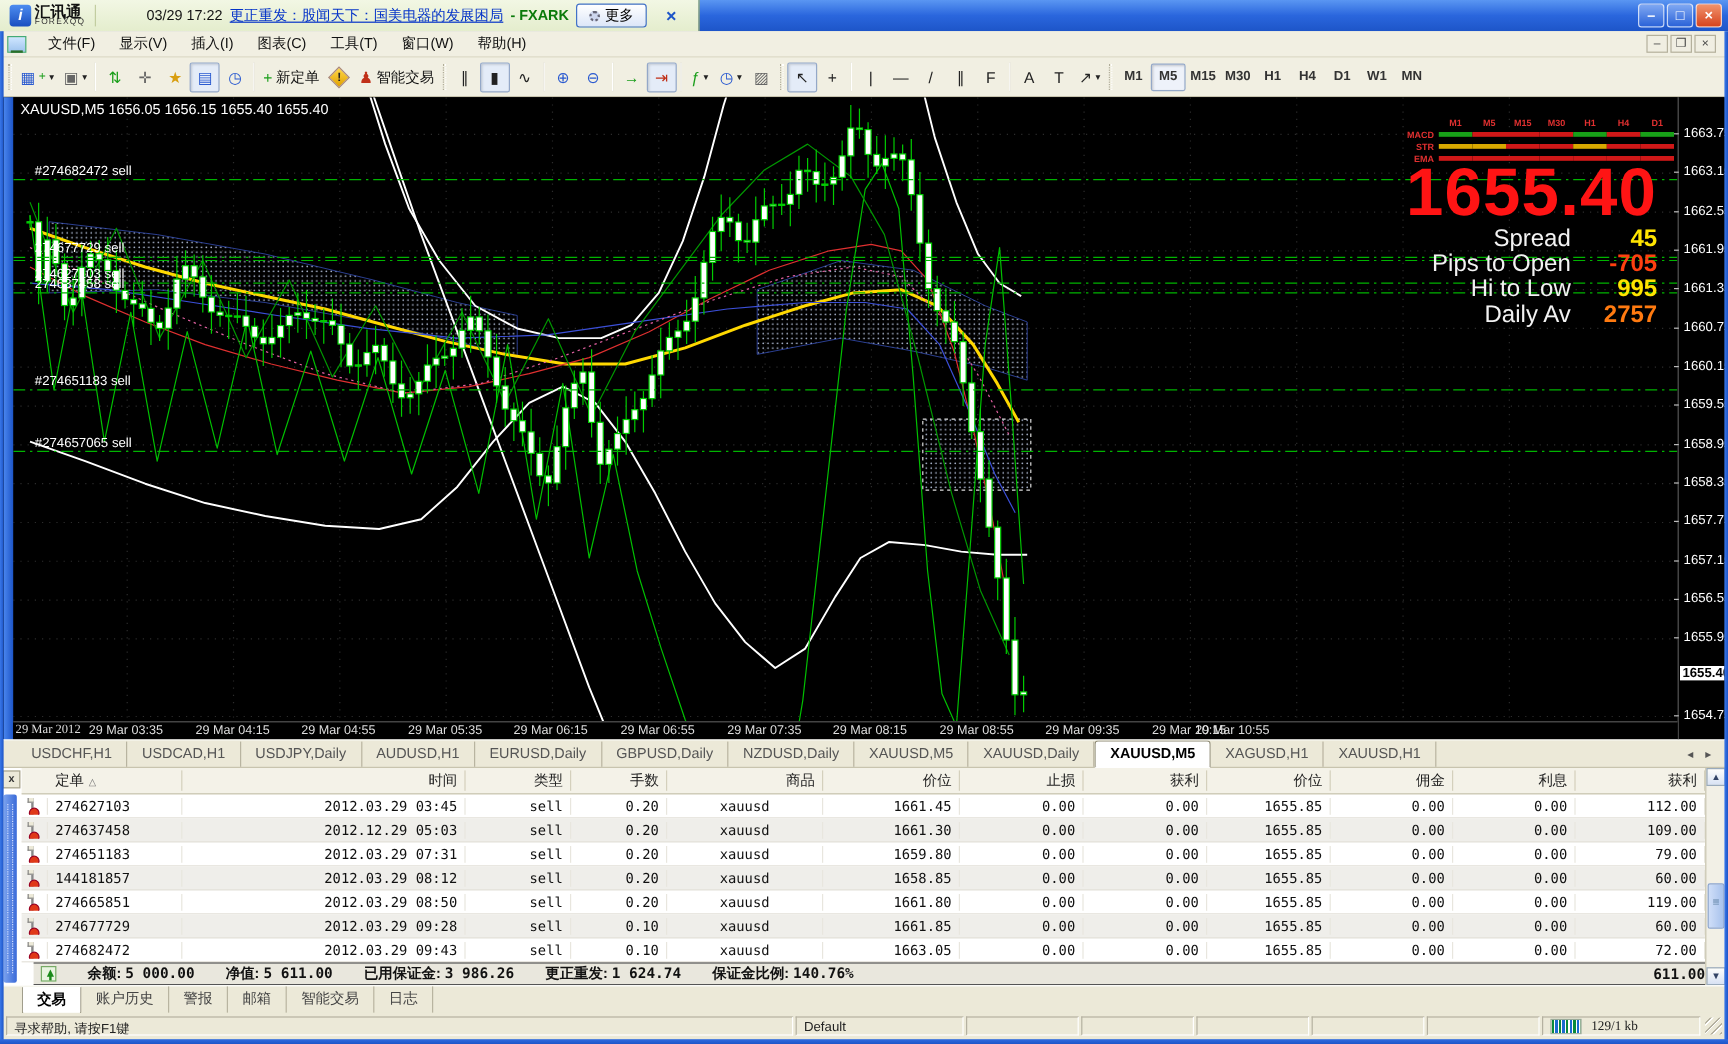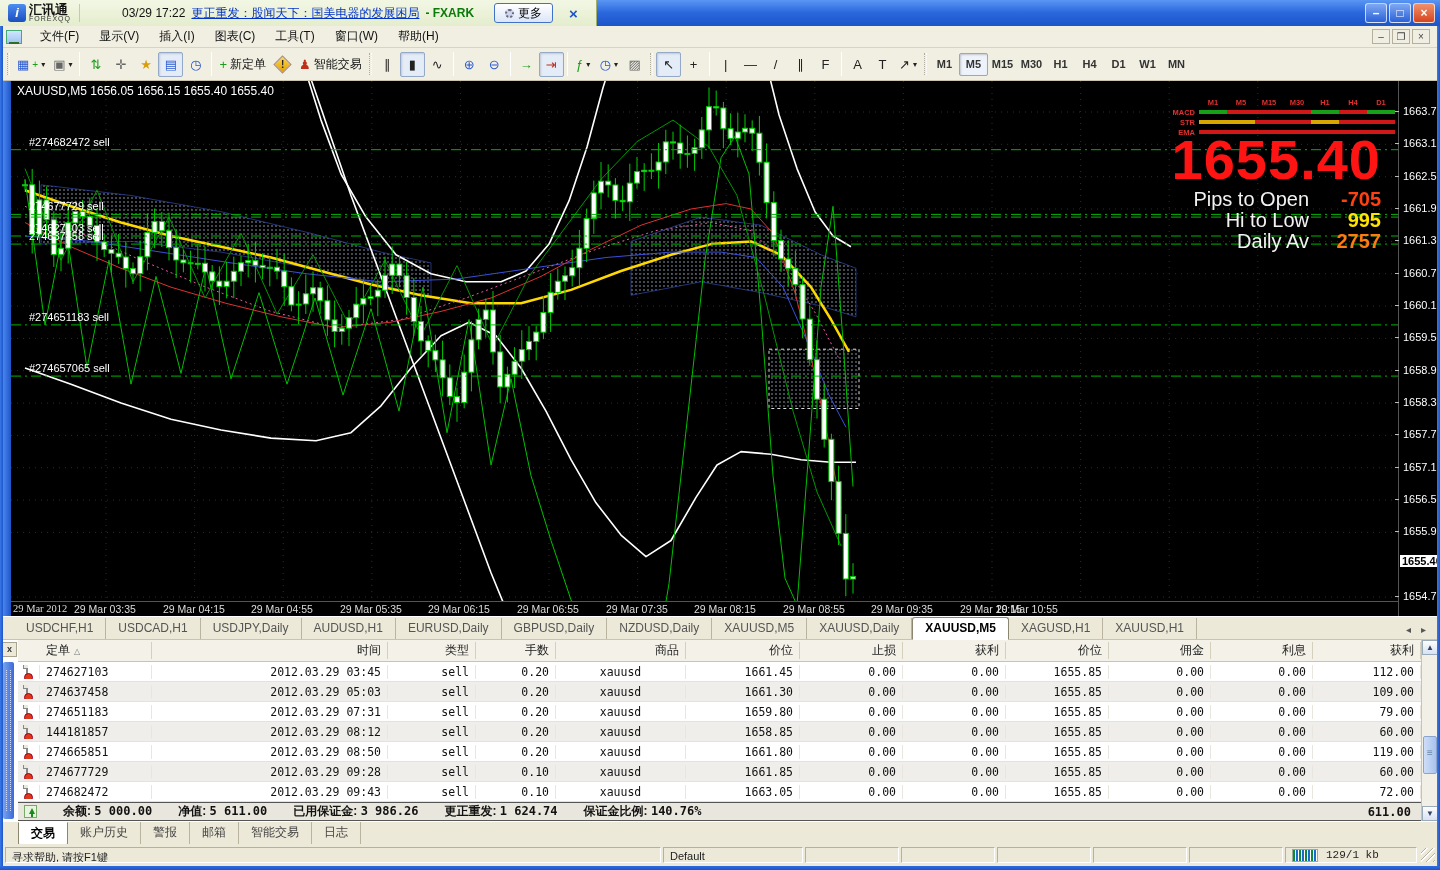--- a/index.html
+++ b/index.html
@@ -26,7 +26,7 @@
   #ticker-time { color:#111; font-size:12px;margin-left:36px; }
   #news-link { color:#0433c8; text-decoration:underline; font-size:12px; cursor:pointer; }
   #ticker-suffix { color:#0a7a0a; font-weight:bold; font-size:12px; }
-  #more-btn { margin-left:14px; display:flex; align-items:center; gap:4px; height:20px; padding:0 10px;
+  #more-btn { display:flex; align-items:center; gap:4px; height:20px; padding:0 10px;
     background:linear-gradient(180deg,#ffffff,#dce6f8); border:1px solid #4272c8; border-radius:3px; cursor:pointer; }
   .gear { width:9px; height:9px; border-radius:50%; border:2px dotted #667; background:#cdd6ee; }
   #ticker-close { color:#1d55c8; font-weight:bold; font-size:15px; padding:0 10px; cursor:pointer; }

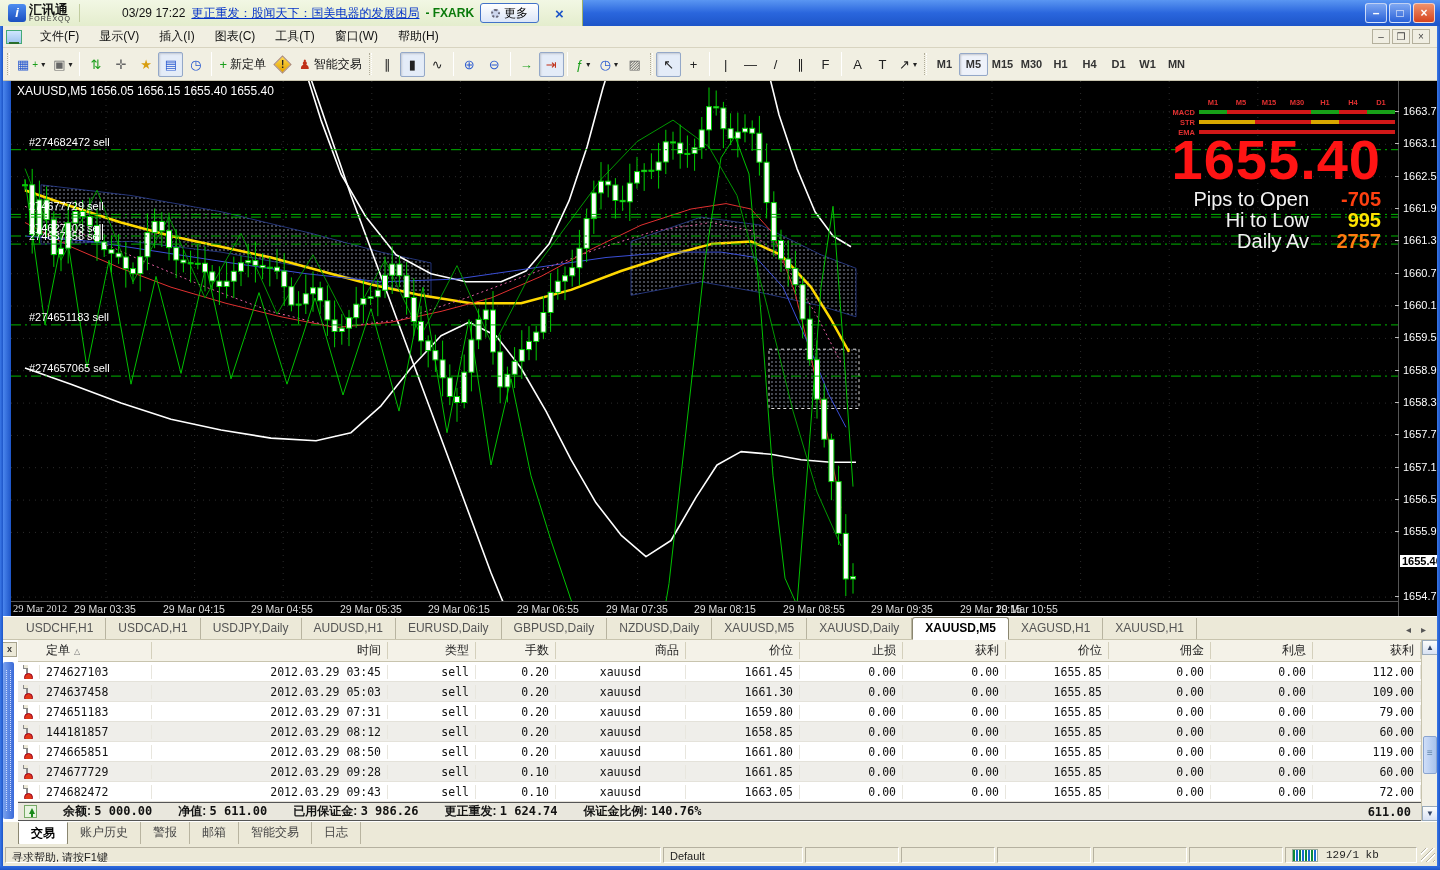--- a/index.html
+++ b/index.html
@@ -673,6 +673,10 @@
         <div id="big-price">1655.40</div>
         <div id="stat-rows">
             <div class="stat-row">
+              <span class="stat-label">Spread </span>
+              <span class="stat-value" style="color: rgb(255, 228, 0);">45</span>
+            </div>
+            <div class="stat-row">
               <span class="stat-label">Pips to Open </span>
               <span class="stat-value" style="color: rgb(255, 64, 16);">-705</span>
             </div>

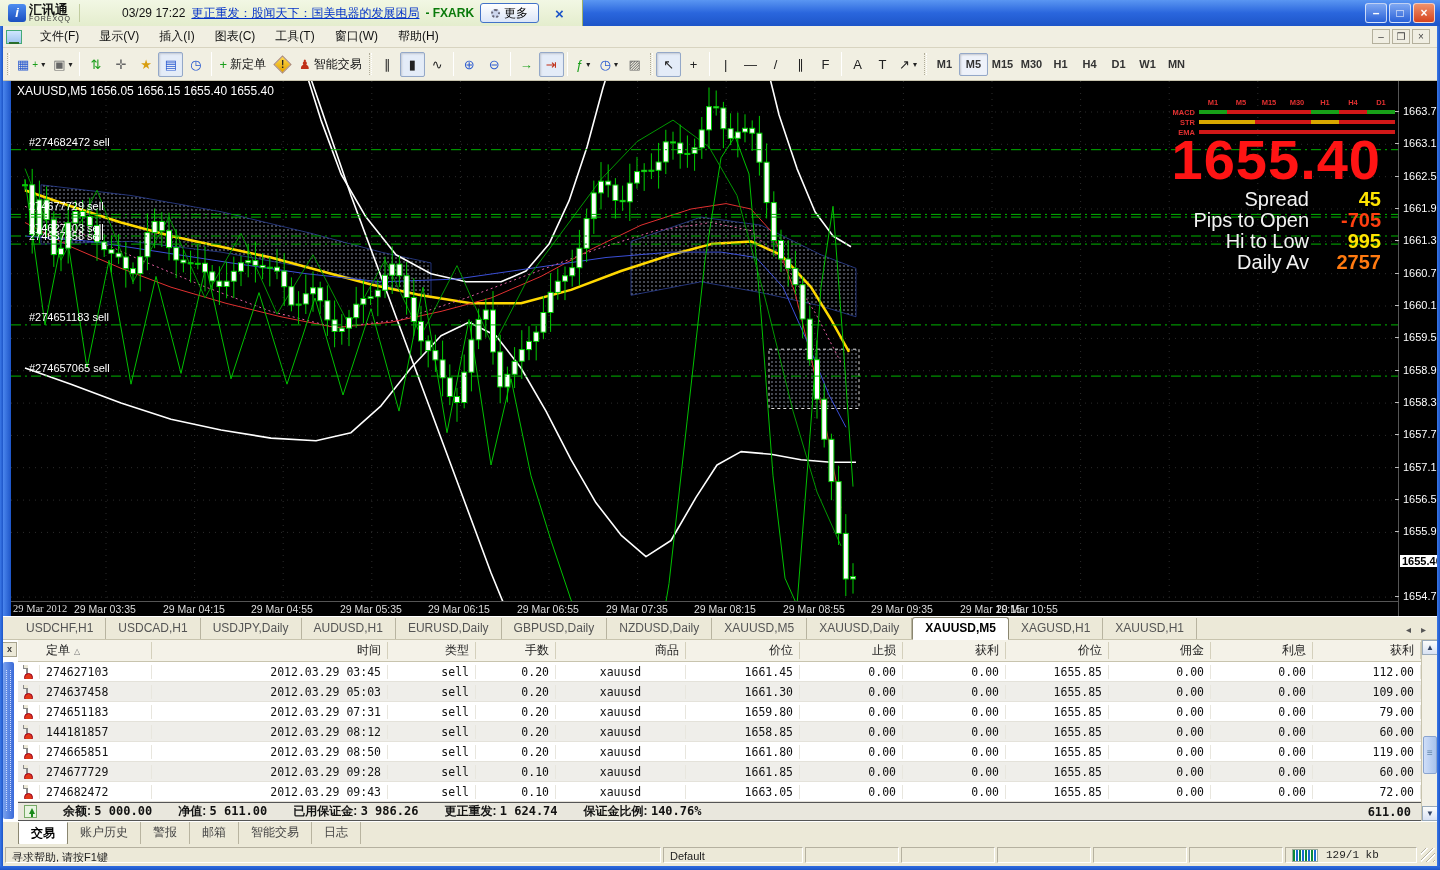--- a/index.html
+++ b/index.html
@@ -785,7 +785,7 @@
           <div class="t-row alt">
             <div><span class="doc-icon"></span></div>
             <div class="t-left">274637458</div>
-            <div class="t-right">2012.03.29 05:03</div>
+            <div class="t-right">2012.12.29 05:03</div>
             <div class="t-right">sell</div>
             <div class="t-right">0.20</div>
             <div class="t-center">xauusd</div>

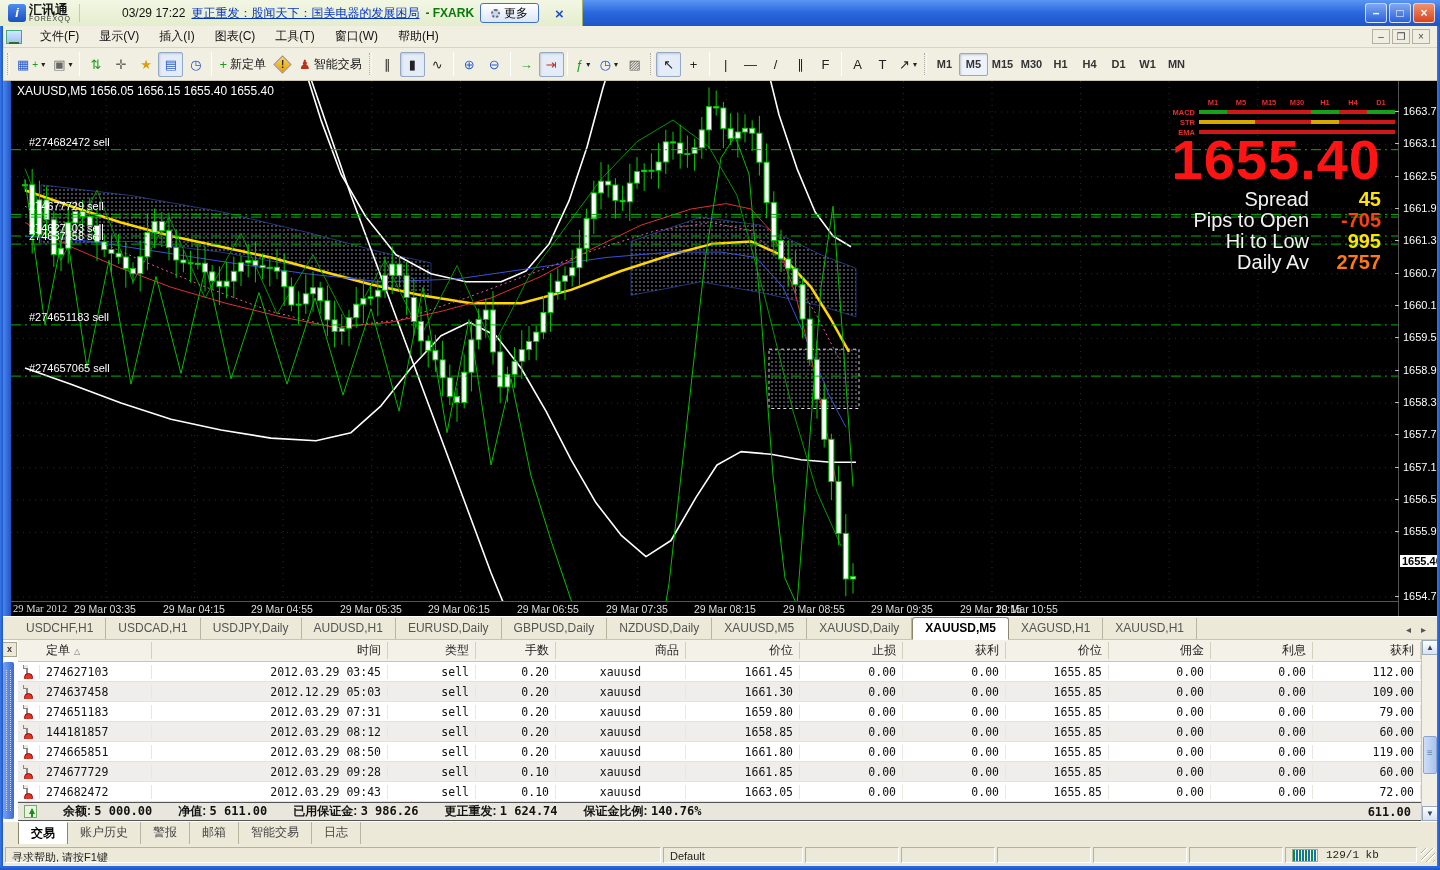--- a/index.html
+++ b/index.html
@@ -128,7 +128,7 @@
   .doc-icon::after { content:""; position:absolute; left:-3px; bottom:-3px; width:7px; height:7px;
     border-radius:50%; background:#e03818; border:1px solid #902; }
   .sort-mark { color:#777; font-size:8px; margin-left:4px; }
-  #term-summary { position:absolute; left:18px; top:162px; width:1403px; height:19px; background:#e9e7dd;
+  #term-summary { position:absolute; left:28px; top:162px; width:1403px; height:19px; background:#e9e7dd;
     border-top:1px solid #555; border-bottom:1px solid #555; display:flex; align-items:center; gap:26px;
     padding:0 10px 0 6px; font-weight:bold; font-size:12px; color:#111; }
   #term-summary .num { font-family:"DejaVu Sans Mono", monospace; }

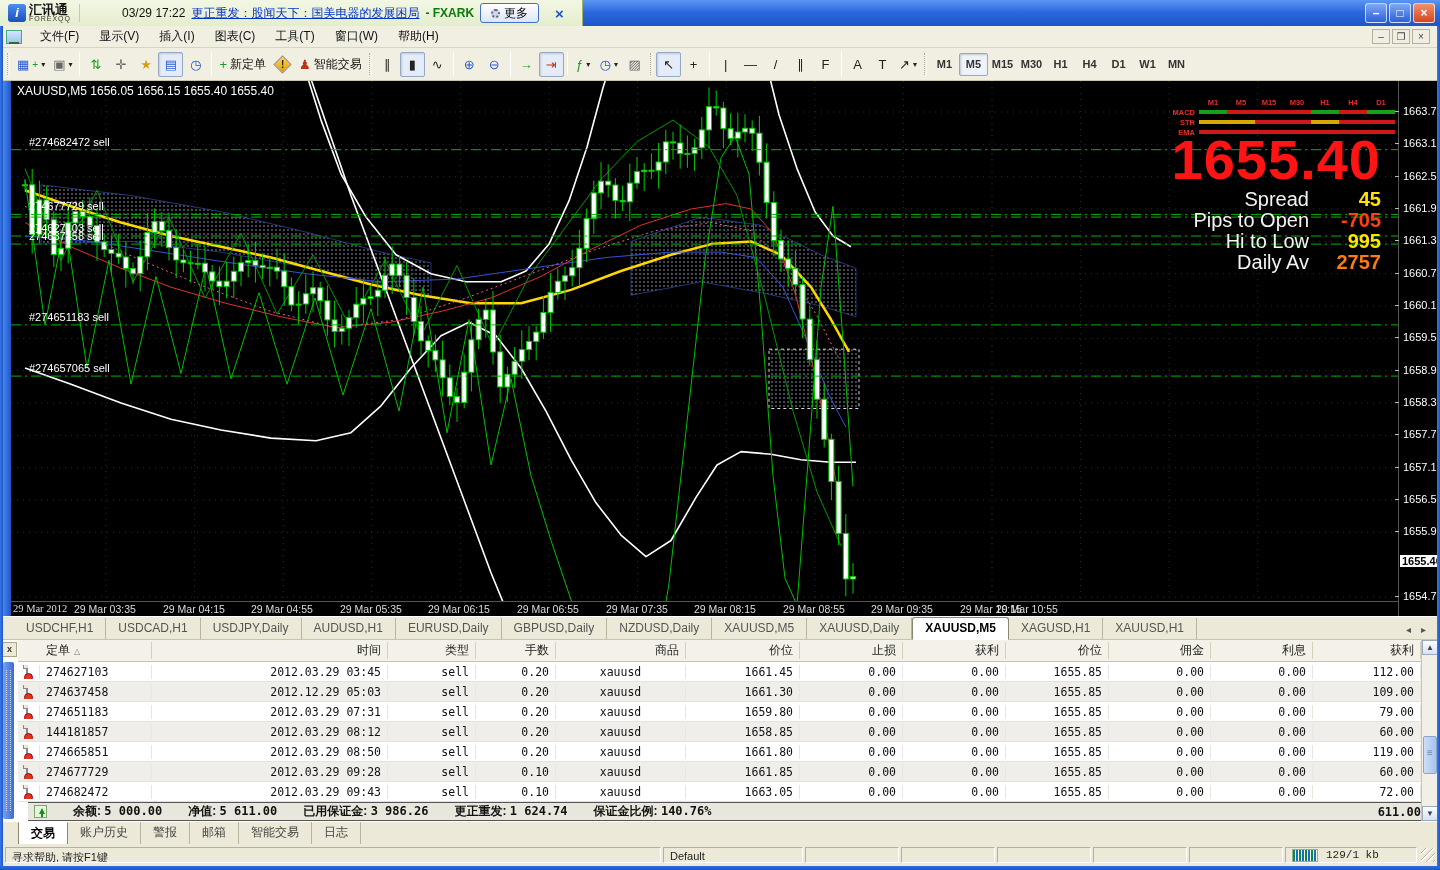--- a/index.html
+++ b/index.html
@@ -161,7 +161,7 @@
   #sb-help { flex:1 1 auto; }
   #sb-profile { width:140px; }
   .sb-empty { width:94px; }
-  #sb-traffic { width:132px; display:flex; align-items:center; gap:8px; font-family:Liberation Mono, monospace; }
+  #sb-traffic { width:132px; display:flex; align-items:center; gap:8px; font-family:Liberation Serif, serif; }
   #traffic-bars { width:26px; height:13px; background:repeating-linear-gradient(90deg,#0a8a3a 0 2px,#fff 2px 3px,#1a6ad0 3px 5px,#fff 5px 6px); border:1px solid #9a9; }
   #resize-grip { width:14px; height:14px; margin-left:2px;
     background:repeating-linear-gradient(135deg,transparent 0 3px,#b5b1a0 3px 4px,#fff 4px 5px); }

